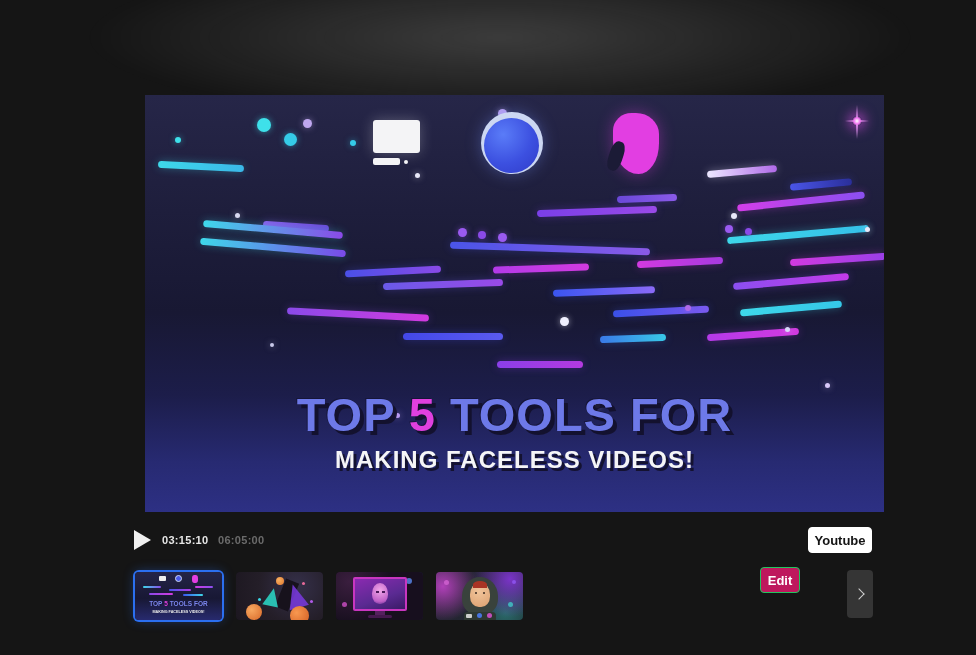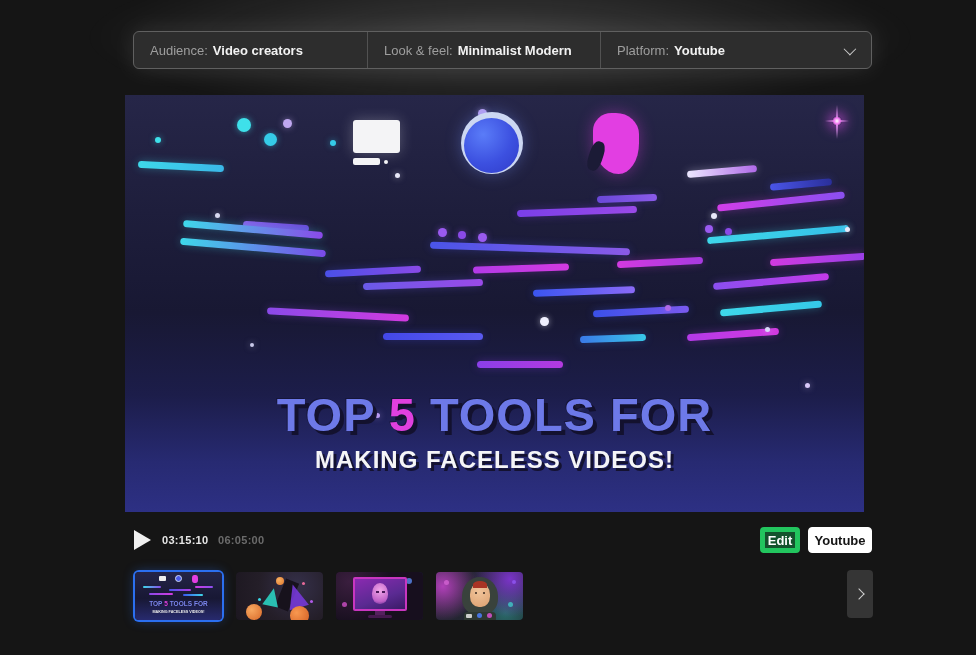--- a/index.html
+++ b/index.html
@@ -95,23 +95,6 @@
 
   <div class="bar-glow"></div>
 
-  <div class="settings-bar">
-    <div class="setting w1">
-      <span class="s-label">Audience:</span>
-      <span class="s-value">Video creators</span>
-    </div>
-    <div class="s-divider"></div>
-    <div class="setting w2">
-      <span class="s-label">Look &amp; feel:</span>
-      <span class="s-value">Minimalist Modern</span>
-    </div>
-    <div class="s-divider"></div>
-    <div class="setting w3">
-      <span class="s-label">Platform:</span>
-      <span class="s-value">Youtube</span>
-      <span class="chev-down"></span>
-    </div>
-  </div>
 
   <div class="video">
     <div class="decor-layer">

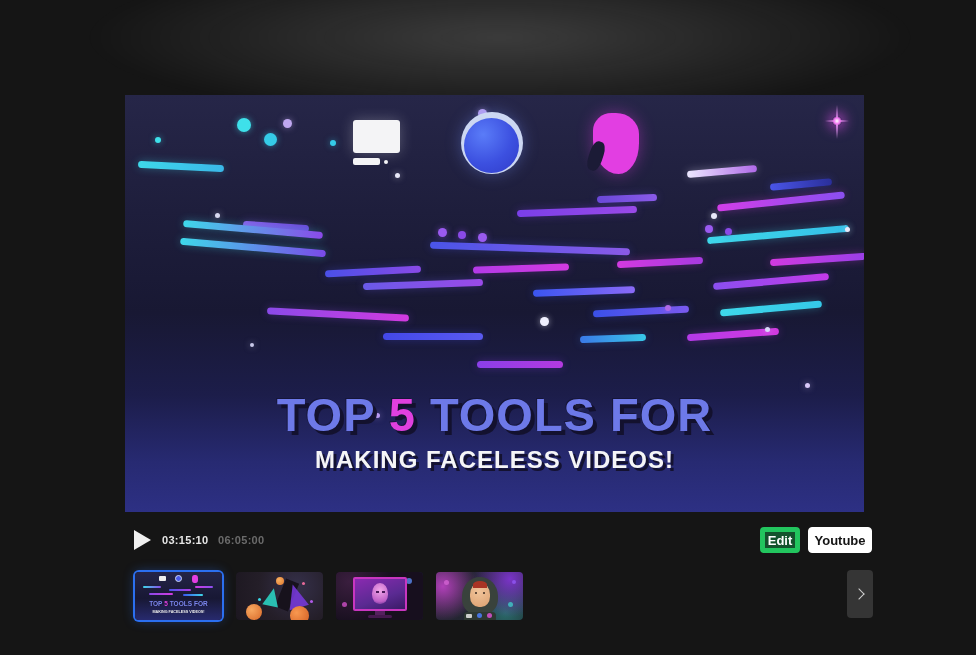--- a/index.html
+++ b/index.html
@@ -27,7 +27,7 @@
     border-right:1.6px solid #c9c9c9; border-bottom:1.6px solid #c9c9c9; transform:rotate(45deg) translateY(-2px); }
 
   
-  .video { position:absolute; left:125px; top:95px; width:739px; height:417px; overflow:hidden;
+  .video { position:absolute; left:145px; top:95px; width:739px; height:417px; overflow:hidden;
     background:linear-gradient(180deg,#262648 0%,#1e1e3c 28%,#181833 52%,#1c1d4a 72%,#272a72 88%,#2d3084 100%); }
   .decor-layer,.icons-layer,.title-layer { position:absolute; inset:0; }
   .bar { position:absolute; height:7px; border-radius:4px; }

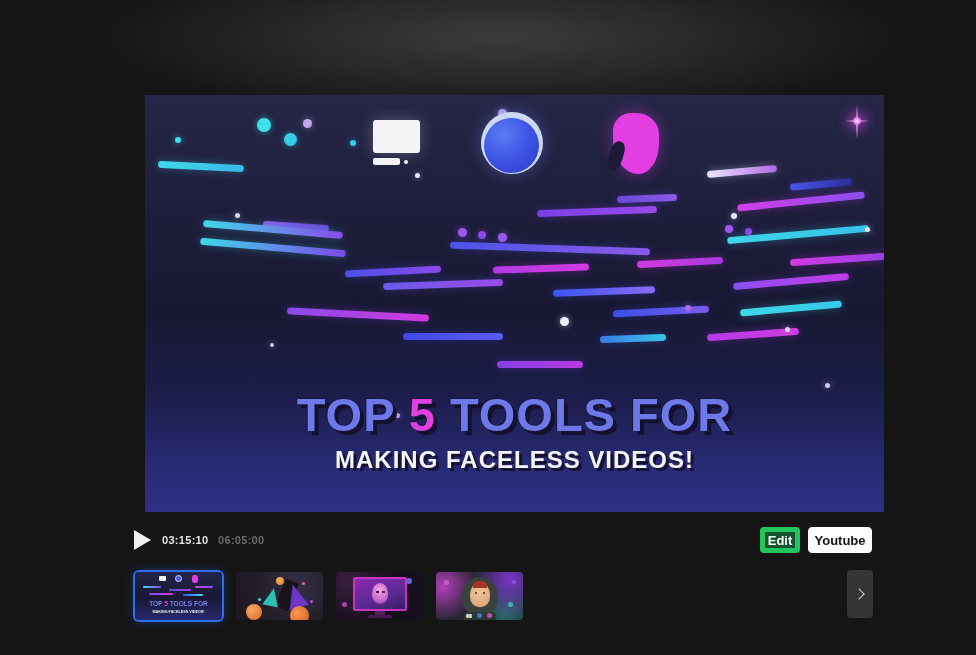--- a/index.html
+++ b/index.html
@@ -71,7 +71,7 @@
   .time-total { position:absolute; left:206px; top:534px; font-size:11px; font-weight:700; color:#6b6b6b; letter-spacing:0.3px;margin-left:12px; }
   .btn { position:absolute; top:527px; height:26px; border-radius:4px; font-size:13px; font-weight:700;
     display:flex; align-items:center; justify-content:center; cursor:pointer; }
-  .btn-edit { left:760px; width:40px; background:#14532d; border:5px solid #22c55e; color:#ffffff; }
+  .btn-edit { left:760px; width:40px; background:#be185d; border:1px solid #22c55e; color:#ffffff;margin-top:40px; }
   .btn-publish { left:808px; width:64px; background:#ffffff; border:1px solid #ffffff; color:#141414; }
 
   

